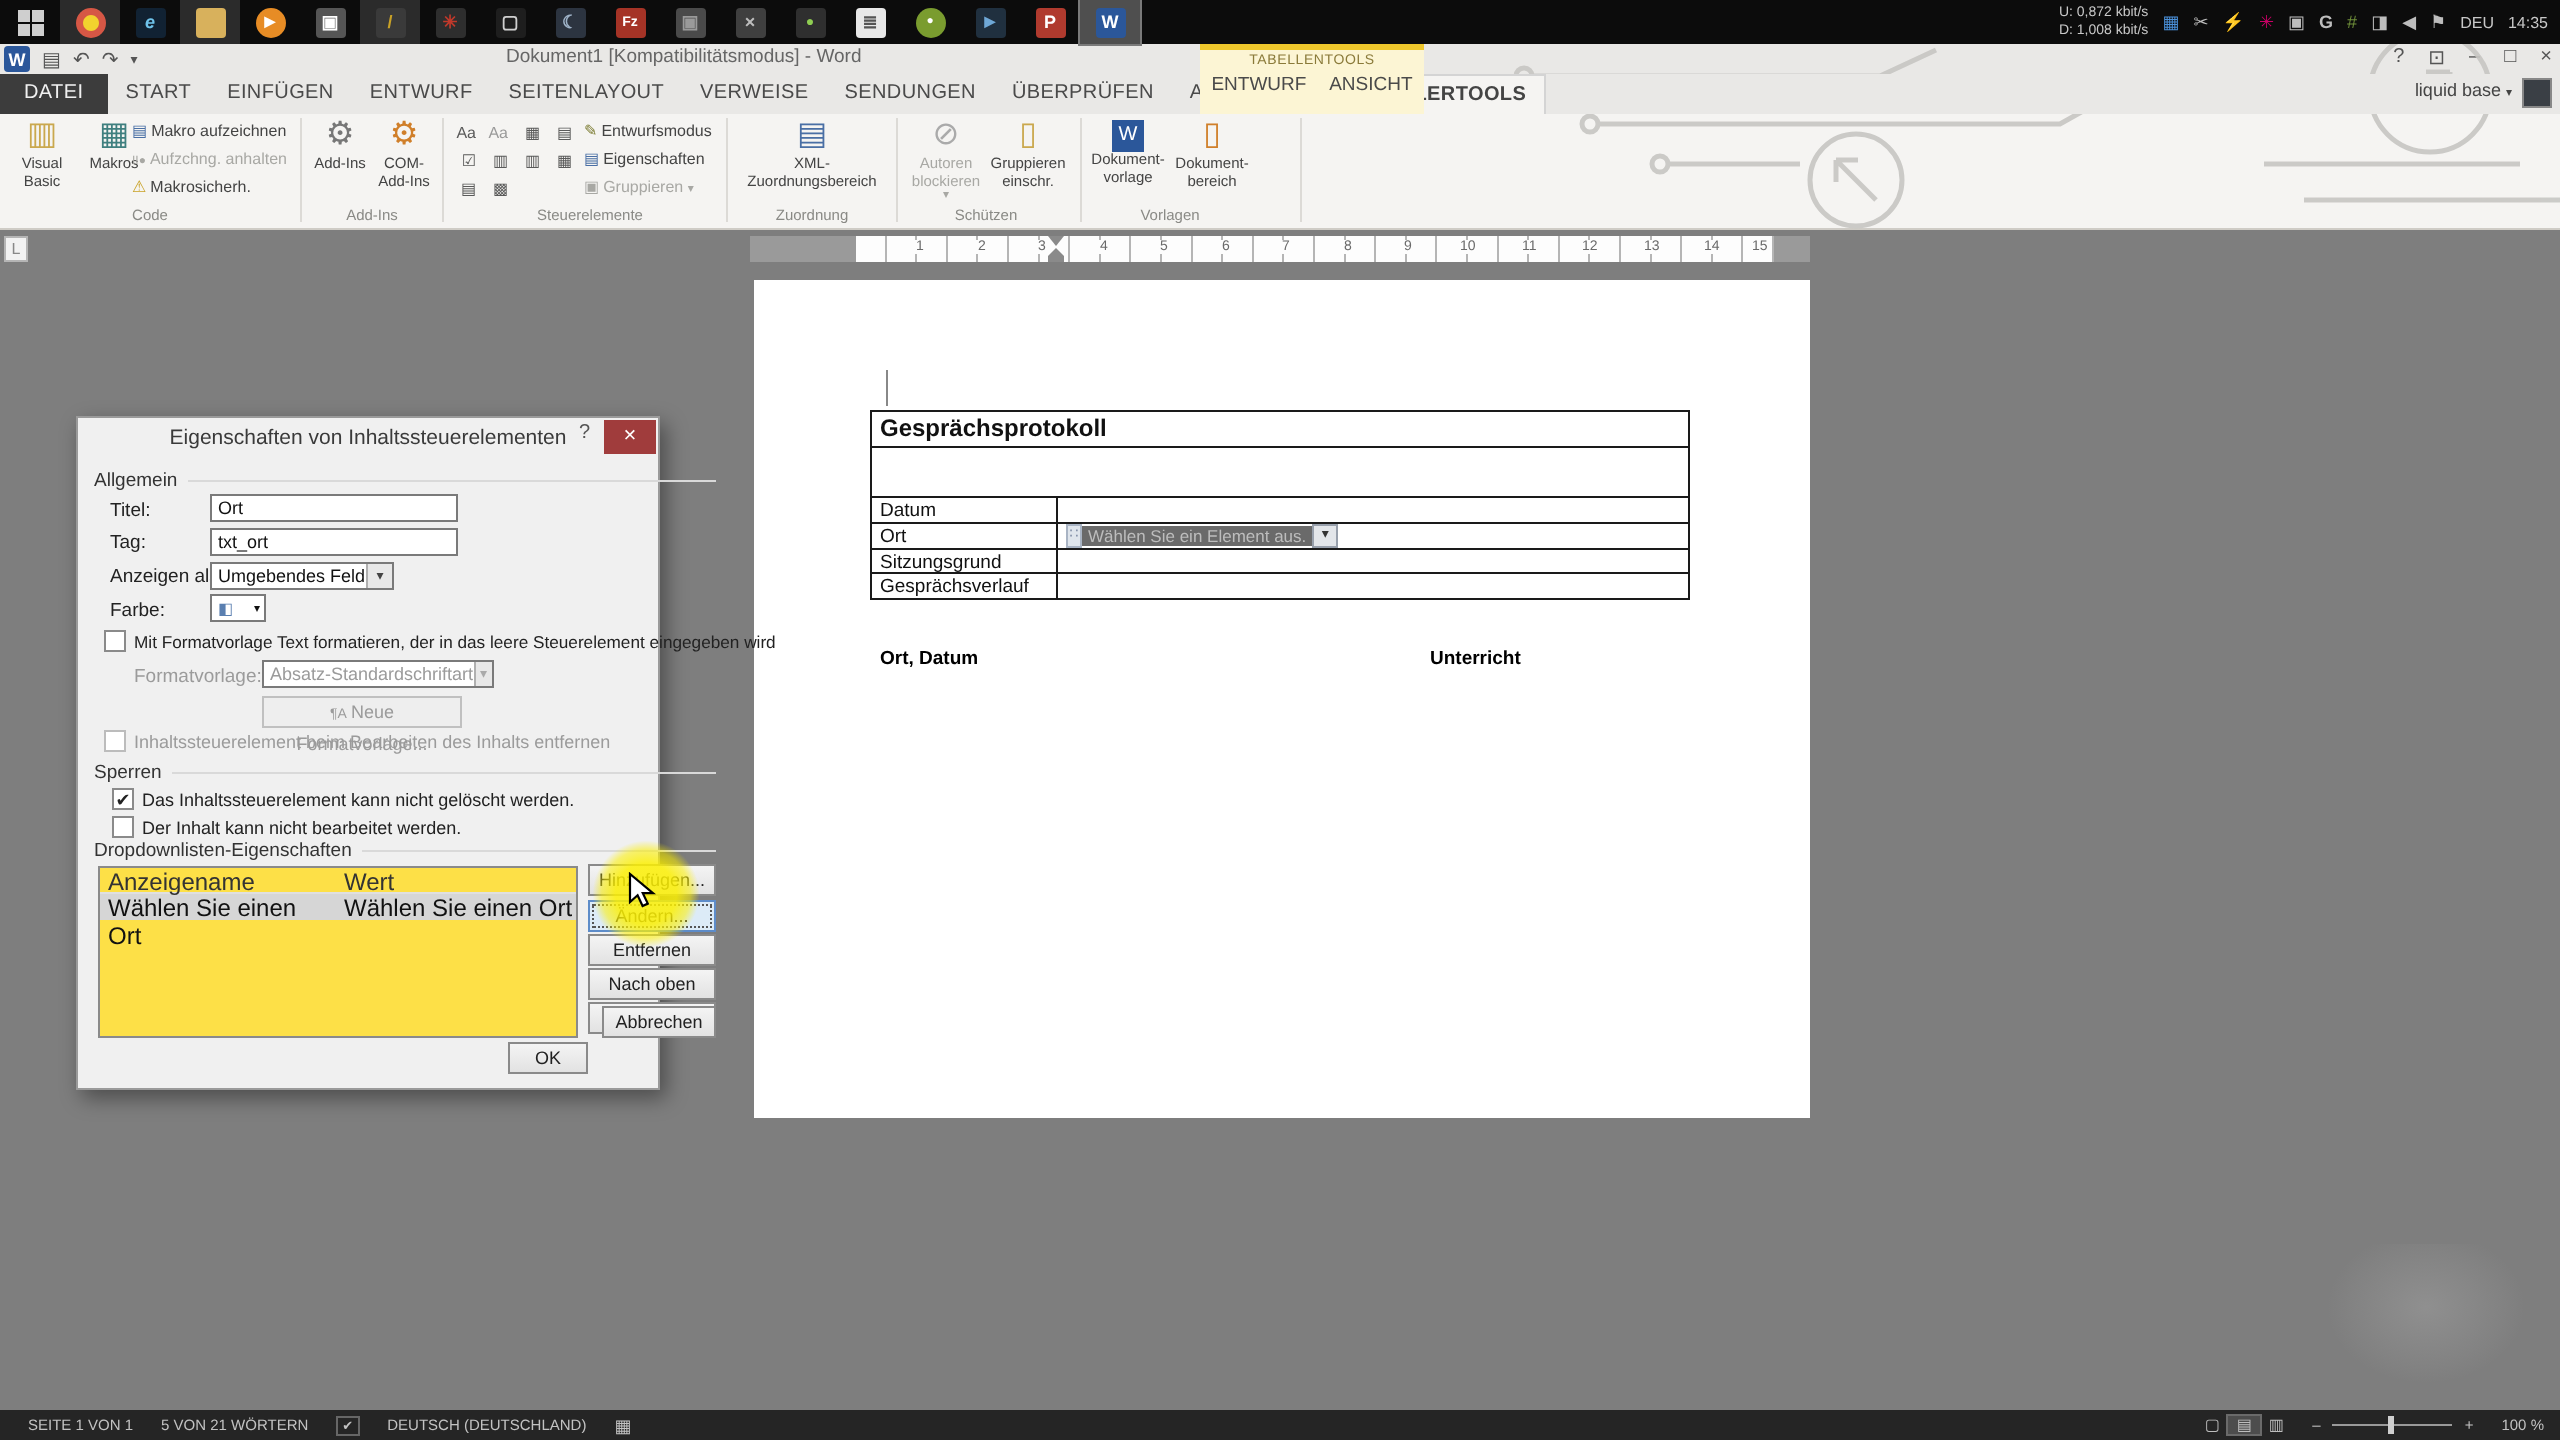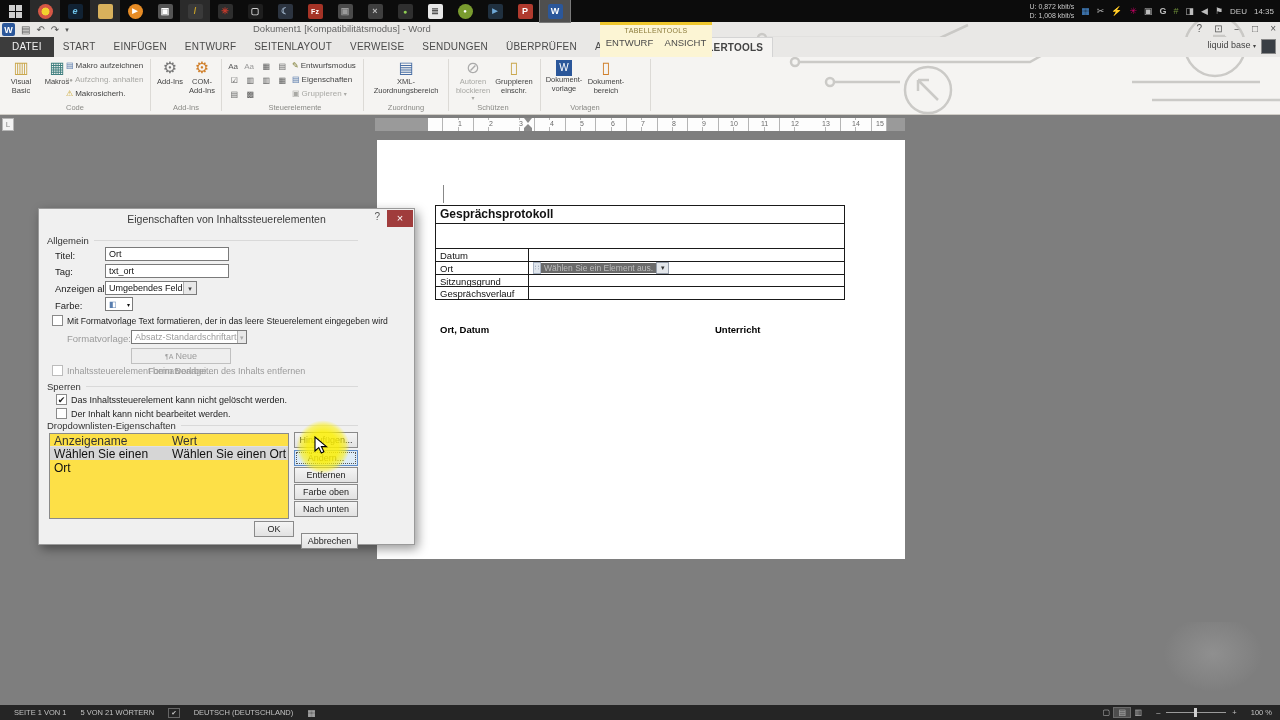--- a/index.html
+++ b/index.html
@@ -59,7 +59,7 @@
   .cc-sel{display:inline-block;background:#6a6a6a;color:#bdbdbd;font-size:8.5px;padding:0 3px;vertical-align:middle;min-width:112px}
   .cc-drop{display:inline-block;width:13px;background:#e3e6ea;border:1px solid #98a0ac;color:#333;font-size:7px;text-align:center;vertical-align:middle;line-height:10px}
   
-  #dlg{position:absolute;left:38px;top:93px;width:377px;height:337px;background:#f0f0f0;border:1px solid #9a9a9a;box-shadow:3px 4px 10px rgba(0,0,0,.4);font-size:9.5px;color:#1e1e1e;z-index:8}
+  #dlg{position:absolute;left:38px;top:93px;width:292px;height:337px;background:#f0f0f0;border:1px solid #9a9a9a;box-shadow:3px 4px 10px rgba(0,0,0,.4);font-size:9.5px;color:#1e1e1e;z-index:8}
   .dlg-title{position:absolute;left:0;top:0;width:100%;height:20px;text-align:center;font-size:10.5px;color:#3a3a3a;line-height:20px}
   .dlg-close{position:absolute;right:1px;top:1px;width:26px;height:17px;background:#a03c3c;color:#fff;font-size:11px;text-align:center;line-height:16px}
   .dlg-help{position:absolute;right:34px;top:2px;font-size:10px;color:#555}

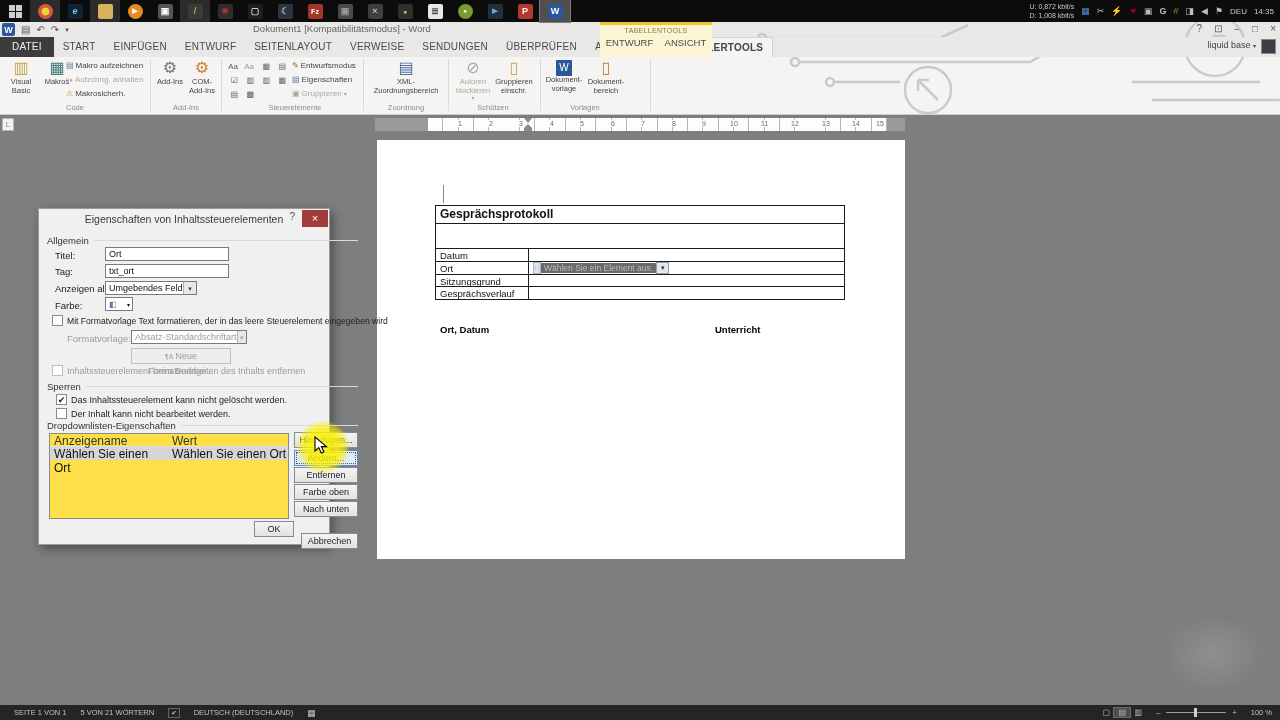--- a/index.html
+++ b/index.html
@@ -427,7 +427,7 @@
       <div class="dbtn" style="left:255px;top:223px">Hinzufügen...</div>
       <div class="dbtn focus" style="left:255px;top:241px">Ändern...</div>
       <div class="dbtn" style="left:255px;top:258px">Entfernen</div>
-      <div class="dbtn" style="left:255px;top:275px">Farbe oben</div>
+      <div class="dbtn" style="left:255px;top:275px">Nach oben</div>
       <div class="dbtn" style="left:255px;top:292px">Nach unten</div>
       <div class="dbtn" style="left:215px;top:312px;width:40px">OK</div>
       <div class="dbtn" style="left:262px;top:324px;width:57px">Abbrechen</div>

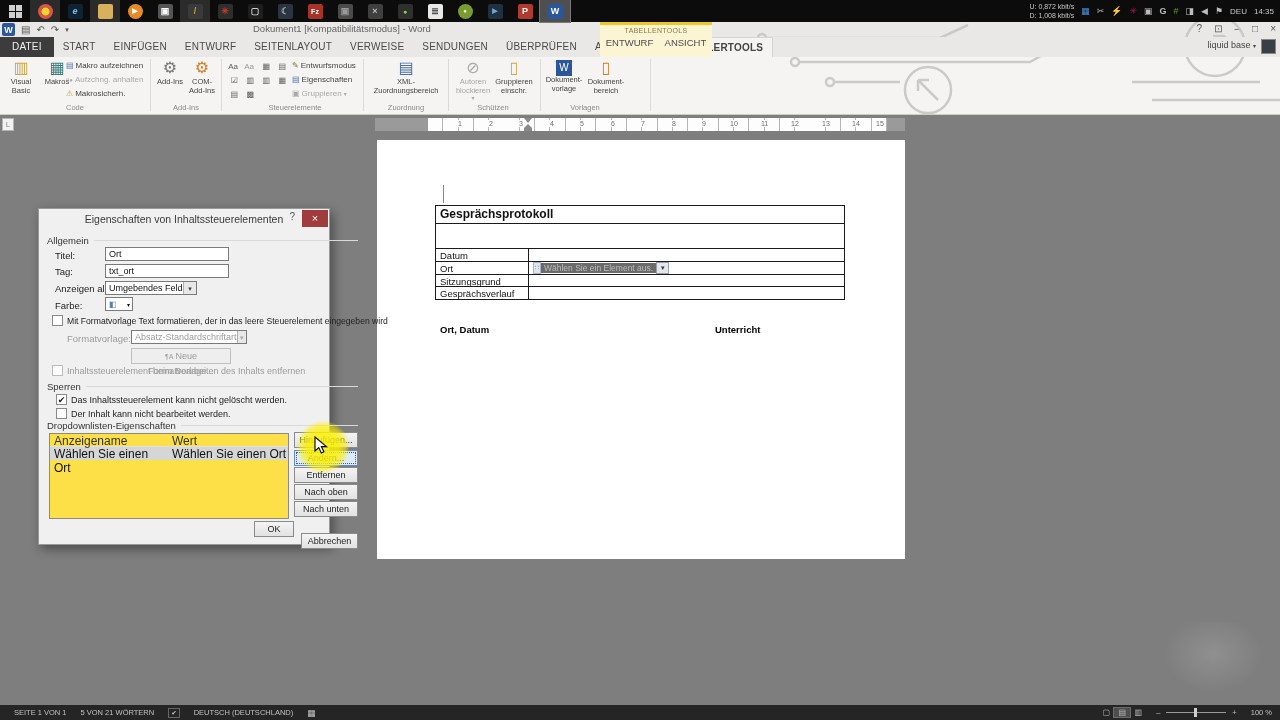--- a/index.html
+++ b/index.html
@@ -430,7 +430,7 @@
       <div class="dbtn" style="left:255px;top:275px">Nach oben</div>
       <div class="dbtn" style="left:255px;top:292px">Nach unten</div>
       <div class="dbtn" style="left:215px;top:312px;width:40px">OK</div>
-      <div class="dbtn" style="left:262px;top:324px;width:57px">Abbrechen</div>
+      <div class="dbtn" style="left:262px;top:294px;width:57px">Abbrechen</div>
     </div>
 
     <div class="watermark"></div>

